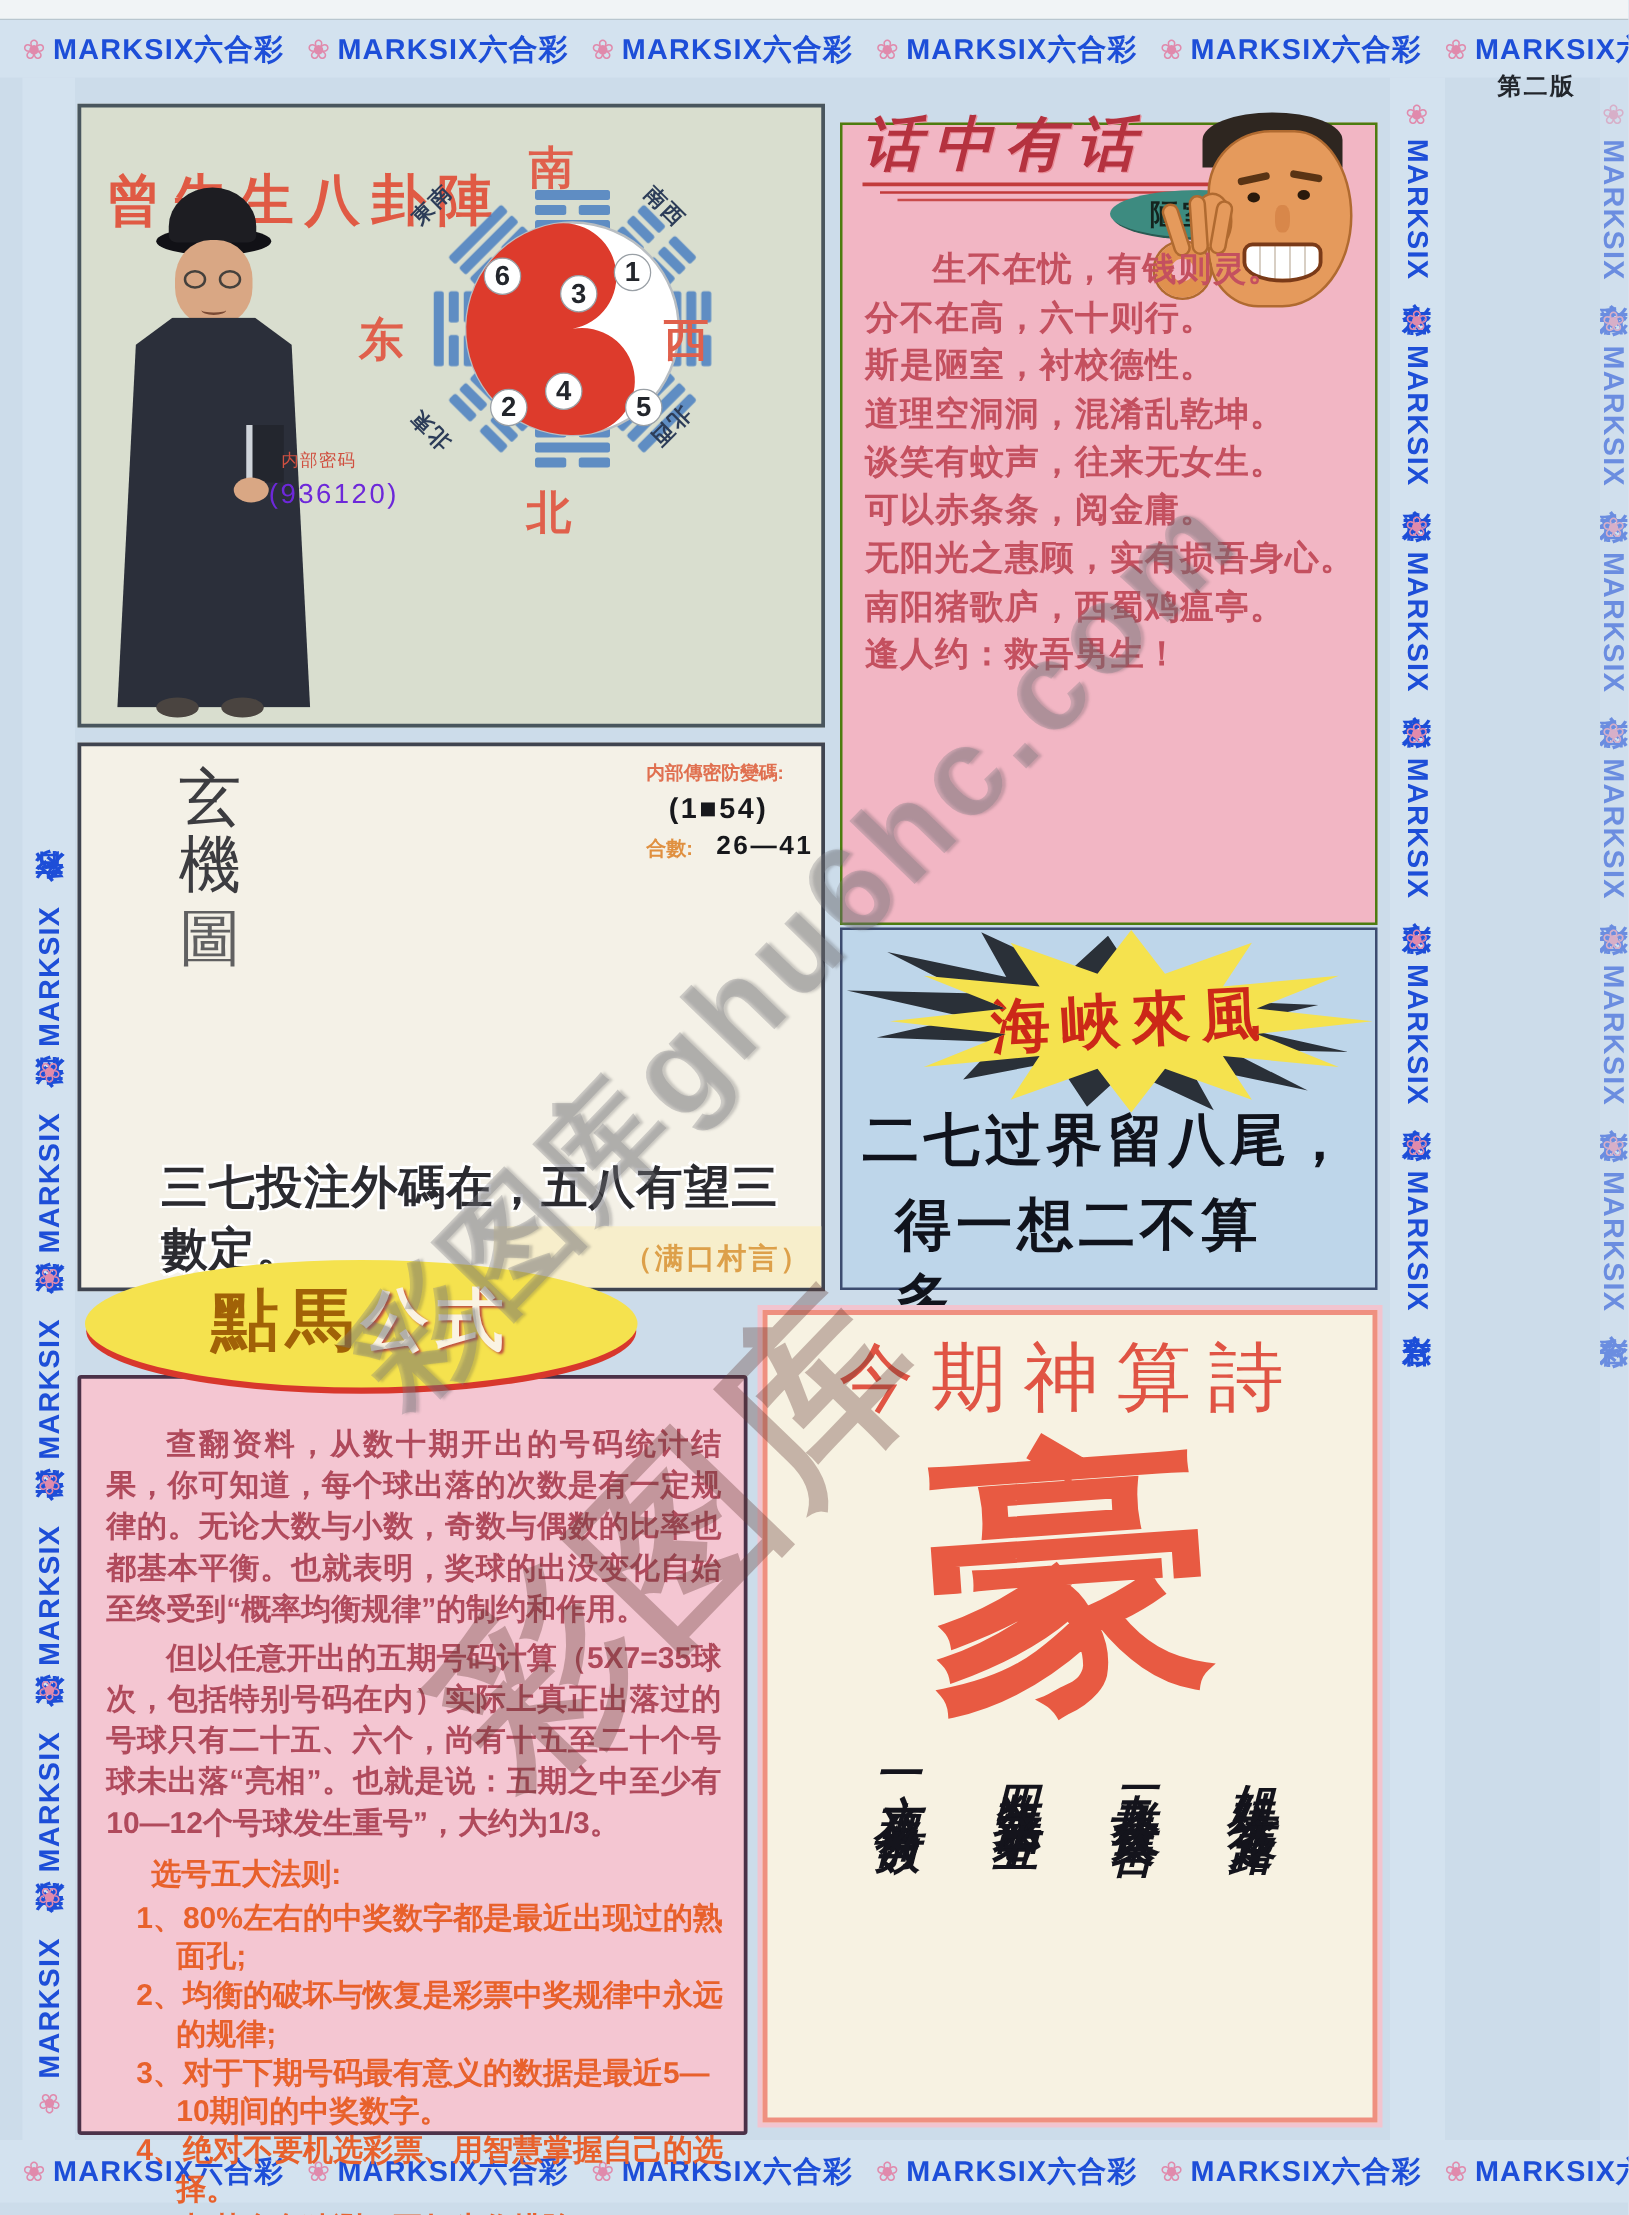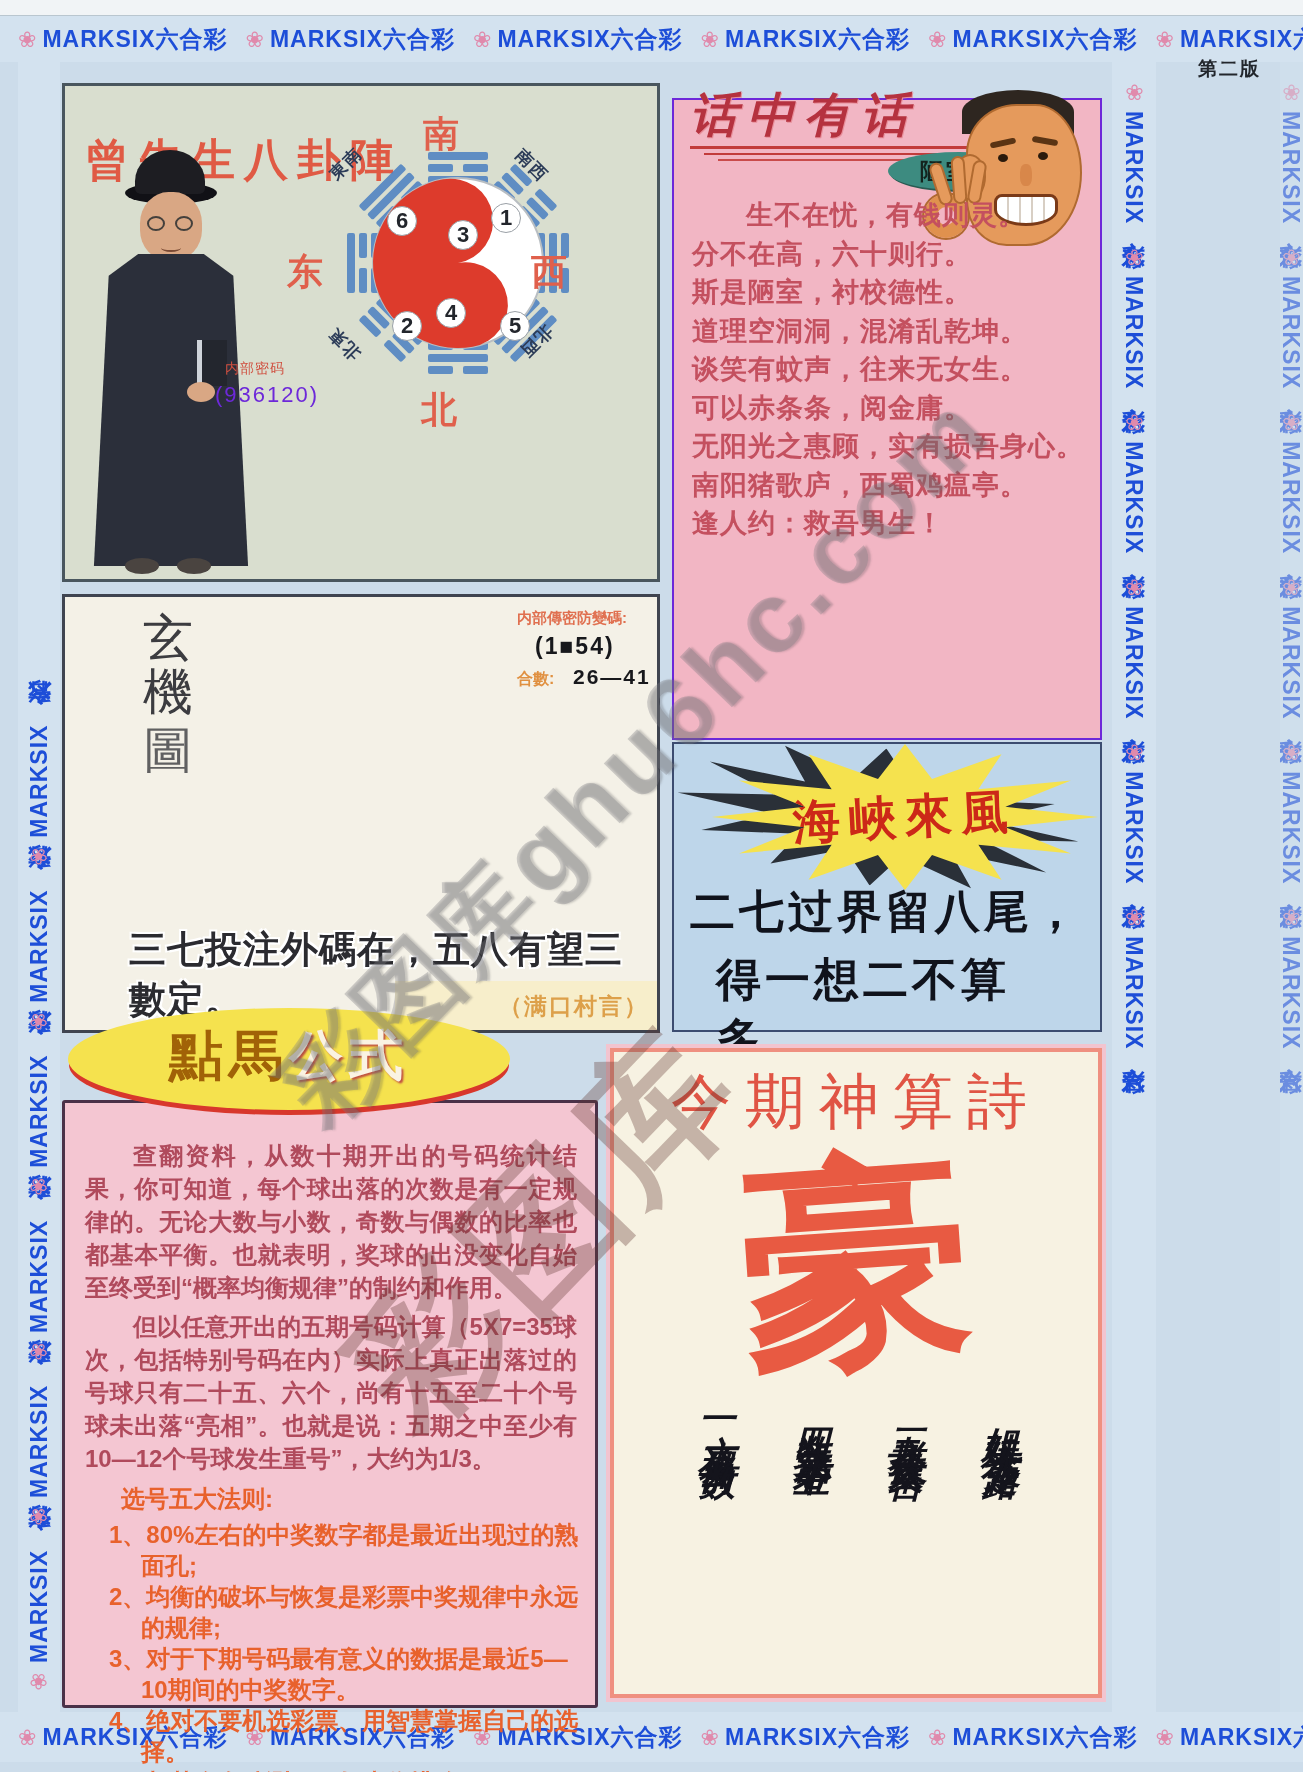--- a/index.html
+++ b/index.html
@@ -91,7 +91,7 @@
     padding-left:56px;text-indent:-32px;}
 
   
-  .boxA{position:absolute;left:672px;top:98px;width:430px;height:642px;background:#f2b6c4;border:2px solid #6d28d9;}
+  .boxA{position:absolute;left:672px;top:98px;width:430px;height:642px;background:#f2b6c4;border:2px solid #4d7c0f;}
   .riddle-header{position:absolute;left:16px;top:-16px;font-size:47px;font-weight:900;font-style:italic;color:#b5323f;
     letter-spacing:10px;font-family:"Liberation Serif","DejaVu Serif",serif;text-shadow:1px 1px 0 #e8909c;}
   .r-ul1{position:absolute;left:16px;top:46px;width:330px;height:3px;background:#c23b3b;}

